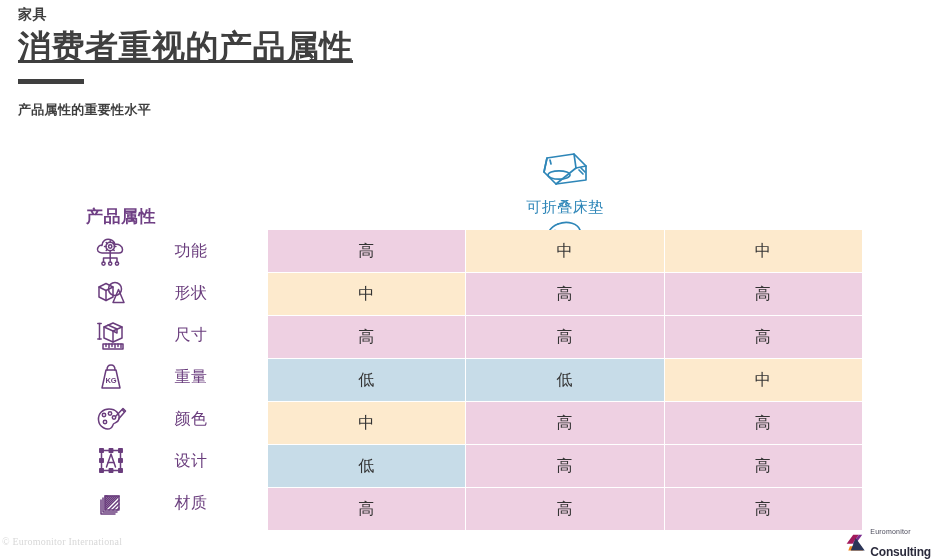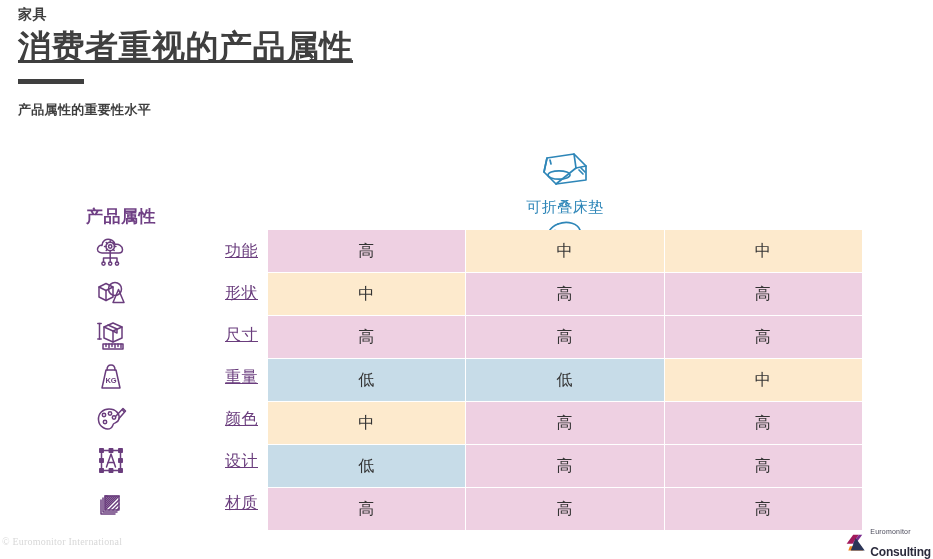--- a/index.html
+++ b/index.html
@@ -45,9 +45,8 @@
   .rlrow{height:42px;display:flex;align-items:center;}
   .rlrow .ri{width:62px;display:flex;align-items:center;justify-content:center;}
   .rlrow .rl{
-    flex:1;text-align:right;font-size:16px;color:#6a3d7d;letter-spacing:.5px;
-    padding-right:10px;
-    text-decoration:underline;
+    flex:1;text-align:center;font-size:16px;color:#6a3d7d;letter-spacing:.5px;
+    padding-right:28px;
   }
 
   .grid{position:absolute;left:268px;top:82px;width:594px;}

